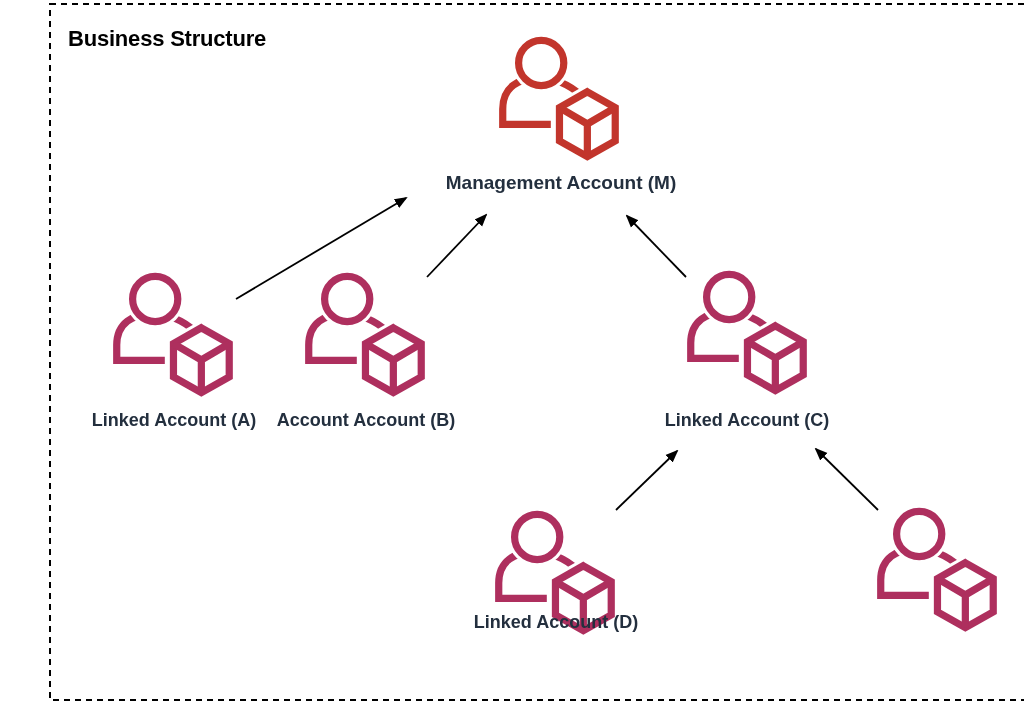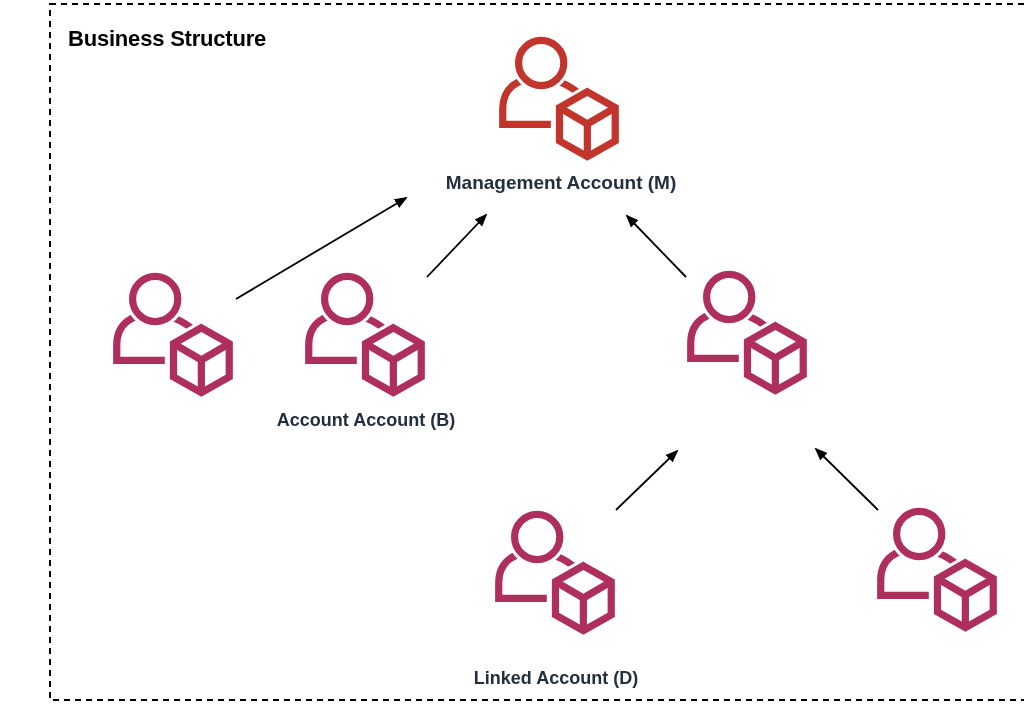--- a/index.html
+++ b/index.html
@@ -101,6 +101,7 @@
   <svg class="node-icon icon-linked" style="left:64px; top:272px;" viewBox="0 0 130 130">
     <use href="#user-cube"></use>
   </svg>
+  <div class="node-label" style="left:128px; top:410px;">Linked Account (A)</div>
 
   <svg class="node-icon icon-linked" style="left:256px; top:272px;" viewBox="0 0 130 130">
     <use href="#user-cube"></use>

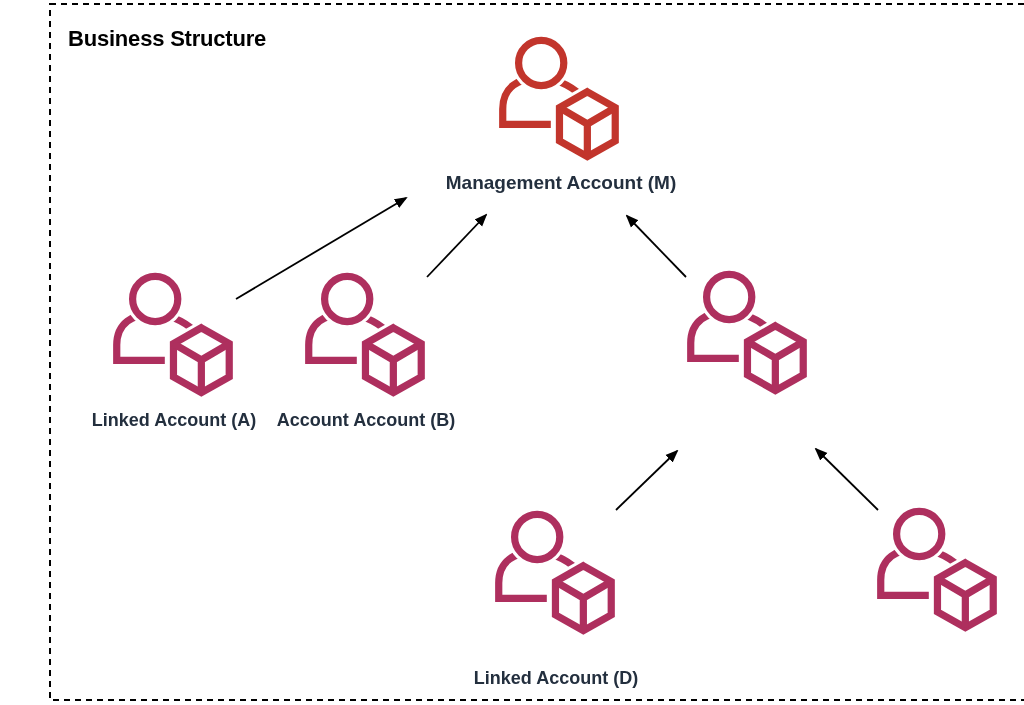--- a/index.html
+++ b/index.html
@@ -111,6 +111,7 @@
   <svg class="node-icon icon-linked" style="left:638px; top:270px;" viewBox="0 0 130 130">
     <use href="#user-cube"></use>
   </svg>
+  <div class="node-label" style="left:701px; top:410px;">Linked Account (C)</div>
 
   <svg class="node-icon icon-linked" style="left:446px; top:510px;" viewBox="0 0 130 130">
     <use href="#user-cube"></use>

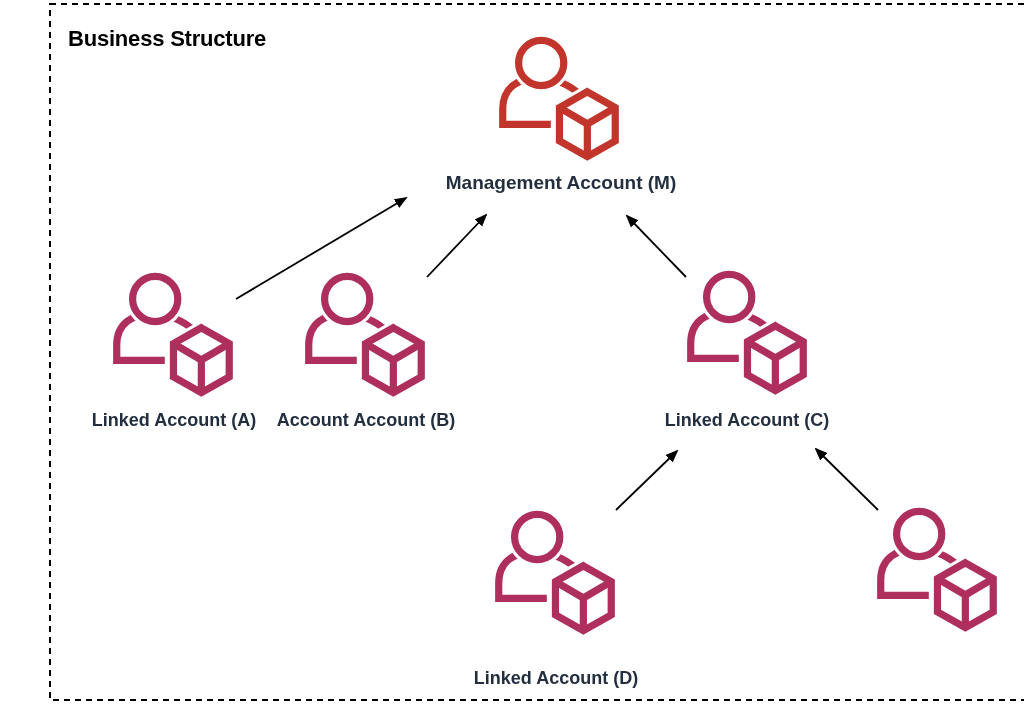--- a/index.html
+++ b/index.html
@@ -116,7 +116,7 @@
   <svg class="node-icon icon-linked" style="left:446px; top:510px;" viewBox="0 0 130 130">
     <use href="#user-cube"></use>
   </svg>
-  <div class="node-label" style="left:510px; top:668px;">Linked Account (D)</div>
+  <div class="node-label" style="left:510px; top:612px;">Linked Account (D)</div>
 
   <svg class="node-icon icon-linked" style="left:828px; top:507px;" viewBox="0 0 130 130">
     <use href="#user-cube"></use>

